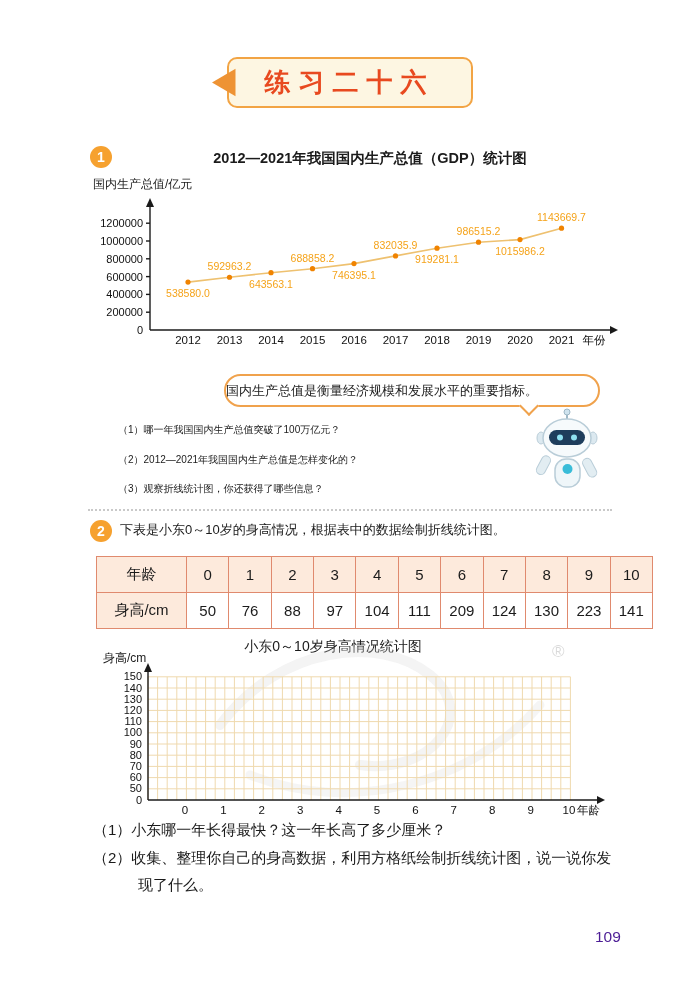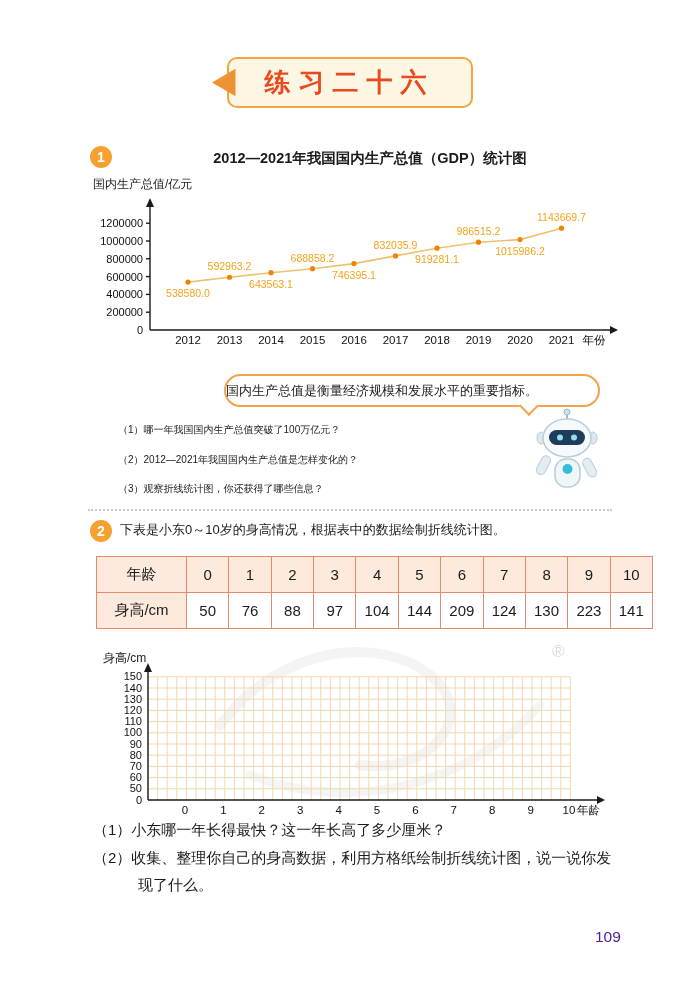--- a/index.html
+++ b/index.html
@@ -194,7 +194,7 @@
           <td>88</td>
           <td>97</td>
           <td>104</td>
-          <td>144</td>
+          <td>111</td>
           <td>209</td>
           <td>124</td>
           <td>130</td>

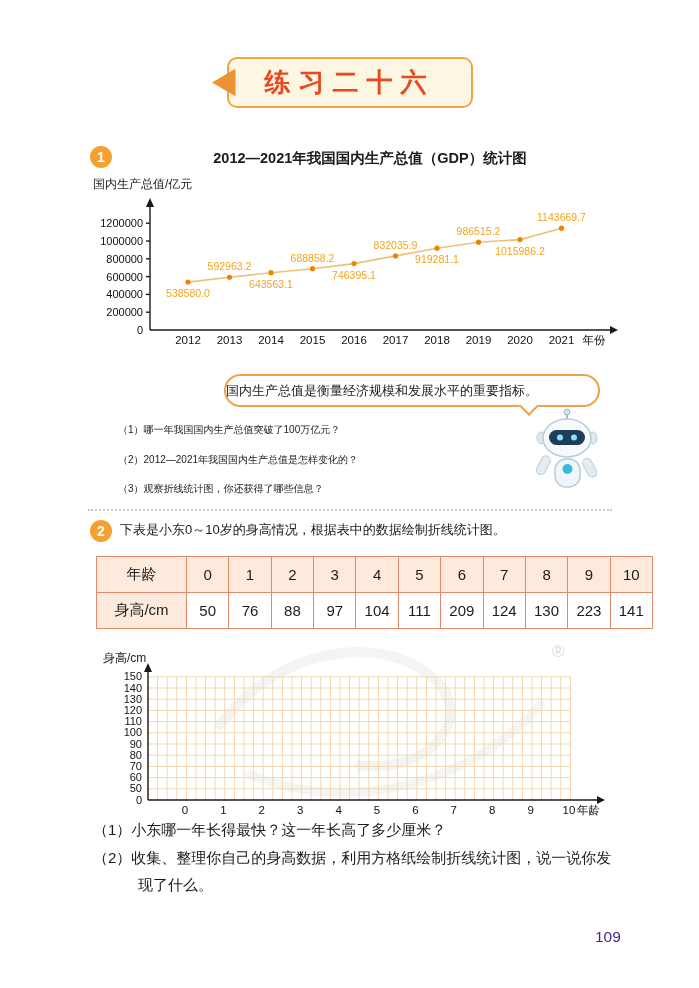--- a/index.html
+++ b/index.html
@@ -204,6 +204,7 @@
       </tbody>
     </table>
 
+  <div class="chart2-title">小东0～10岁身高情况统计图</div>
   <div class="ylabel ylabel2">身高/cm</div>
 
   <svg class="watermark" width="400" height="200" viewBox="0 0 400 200">

